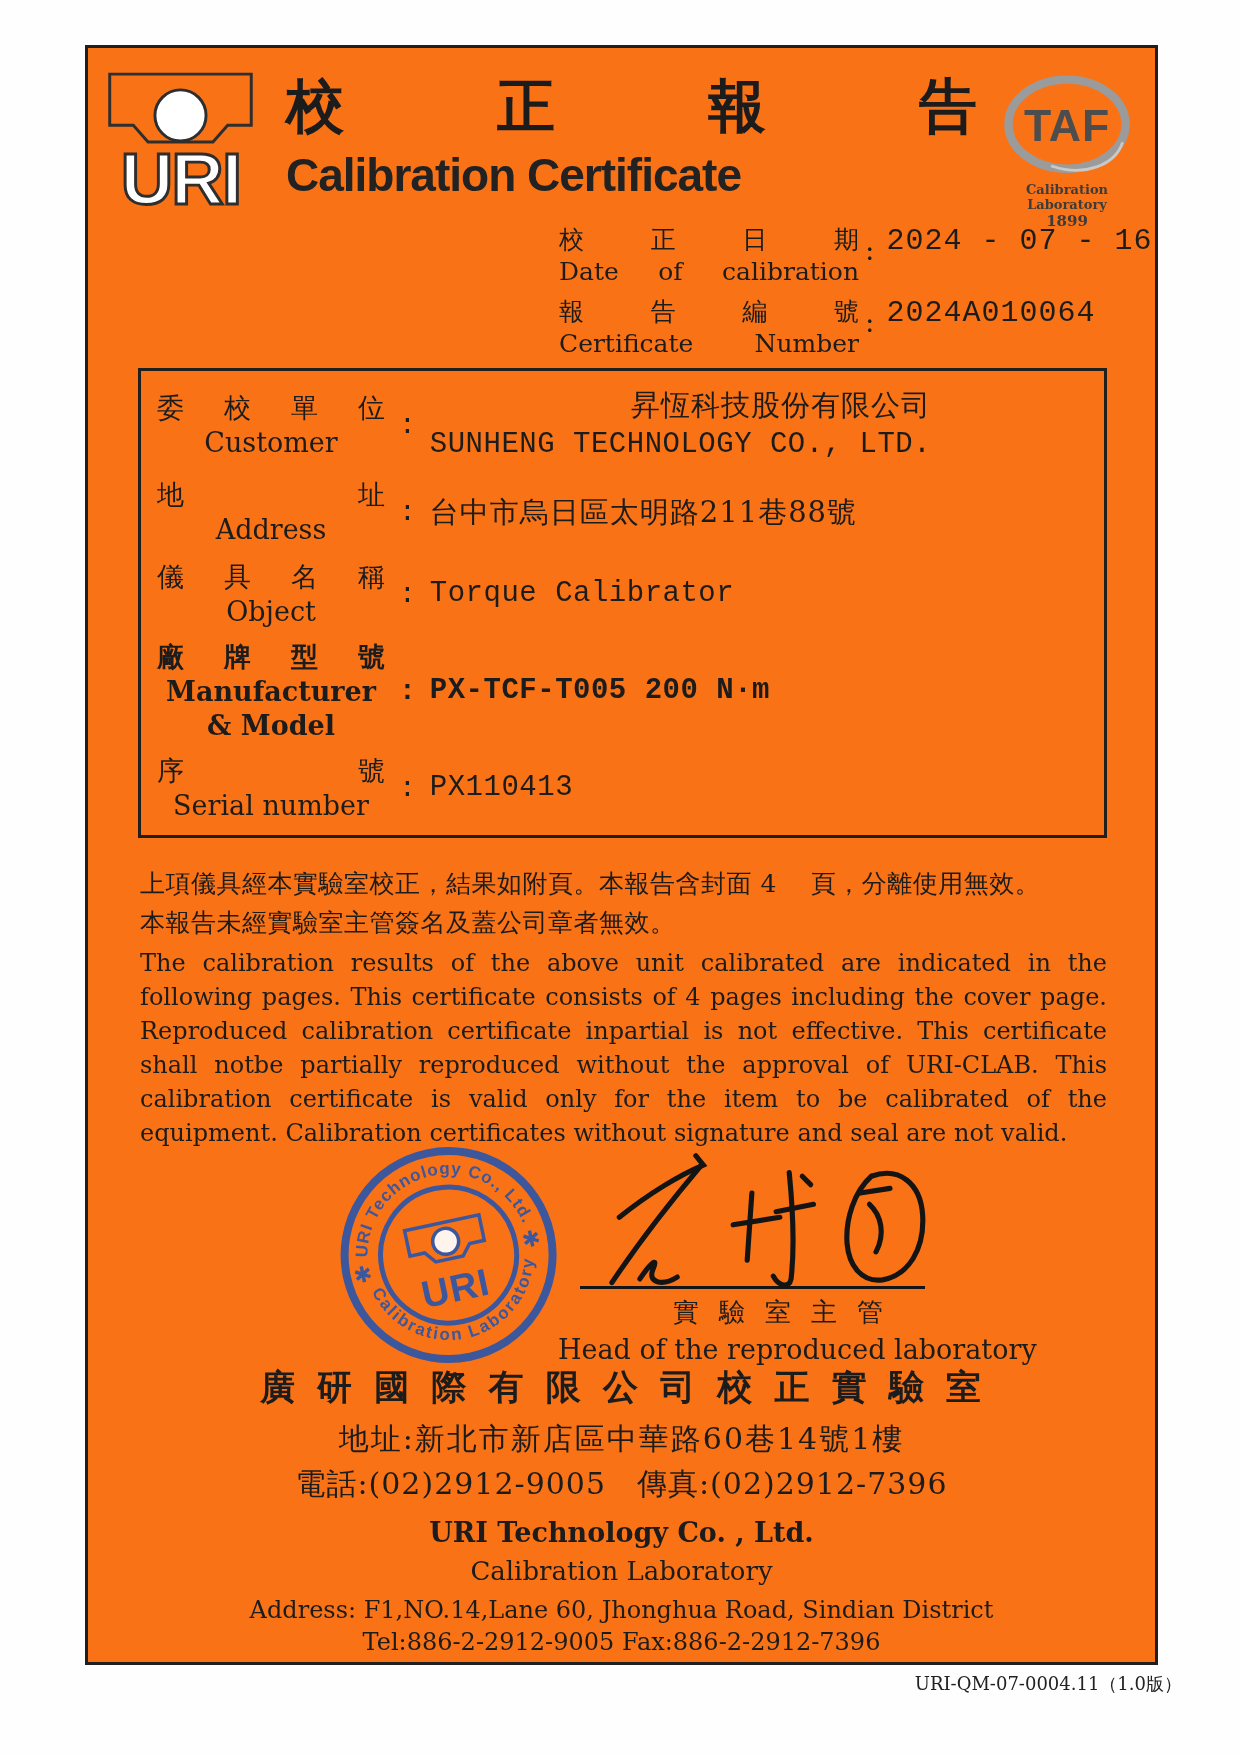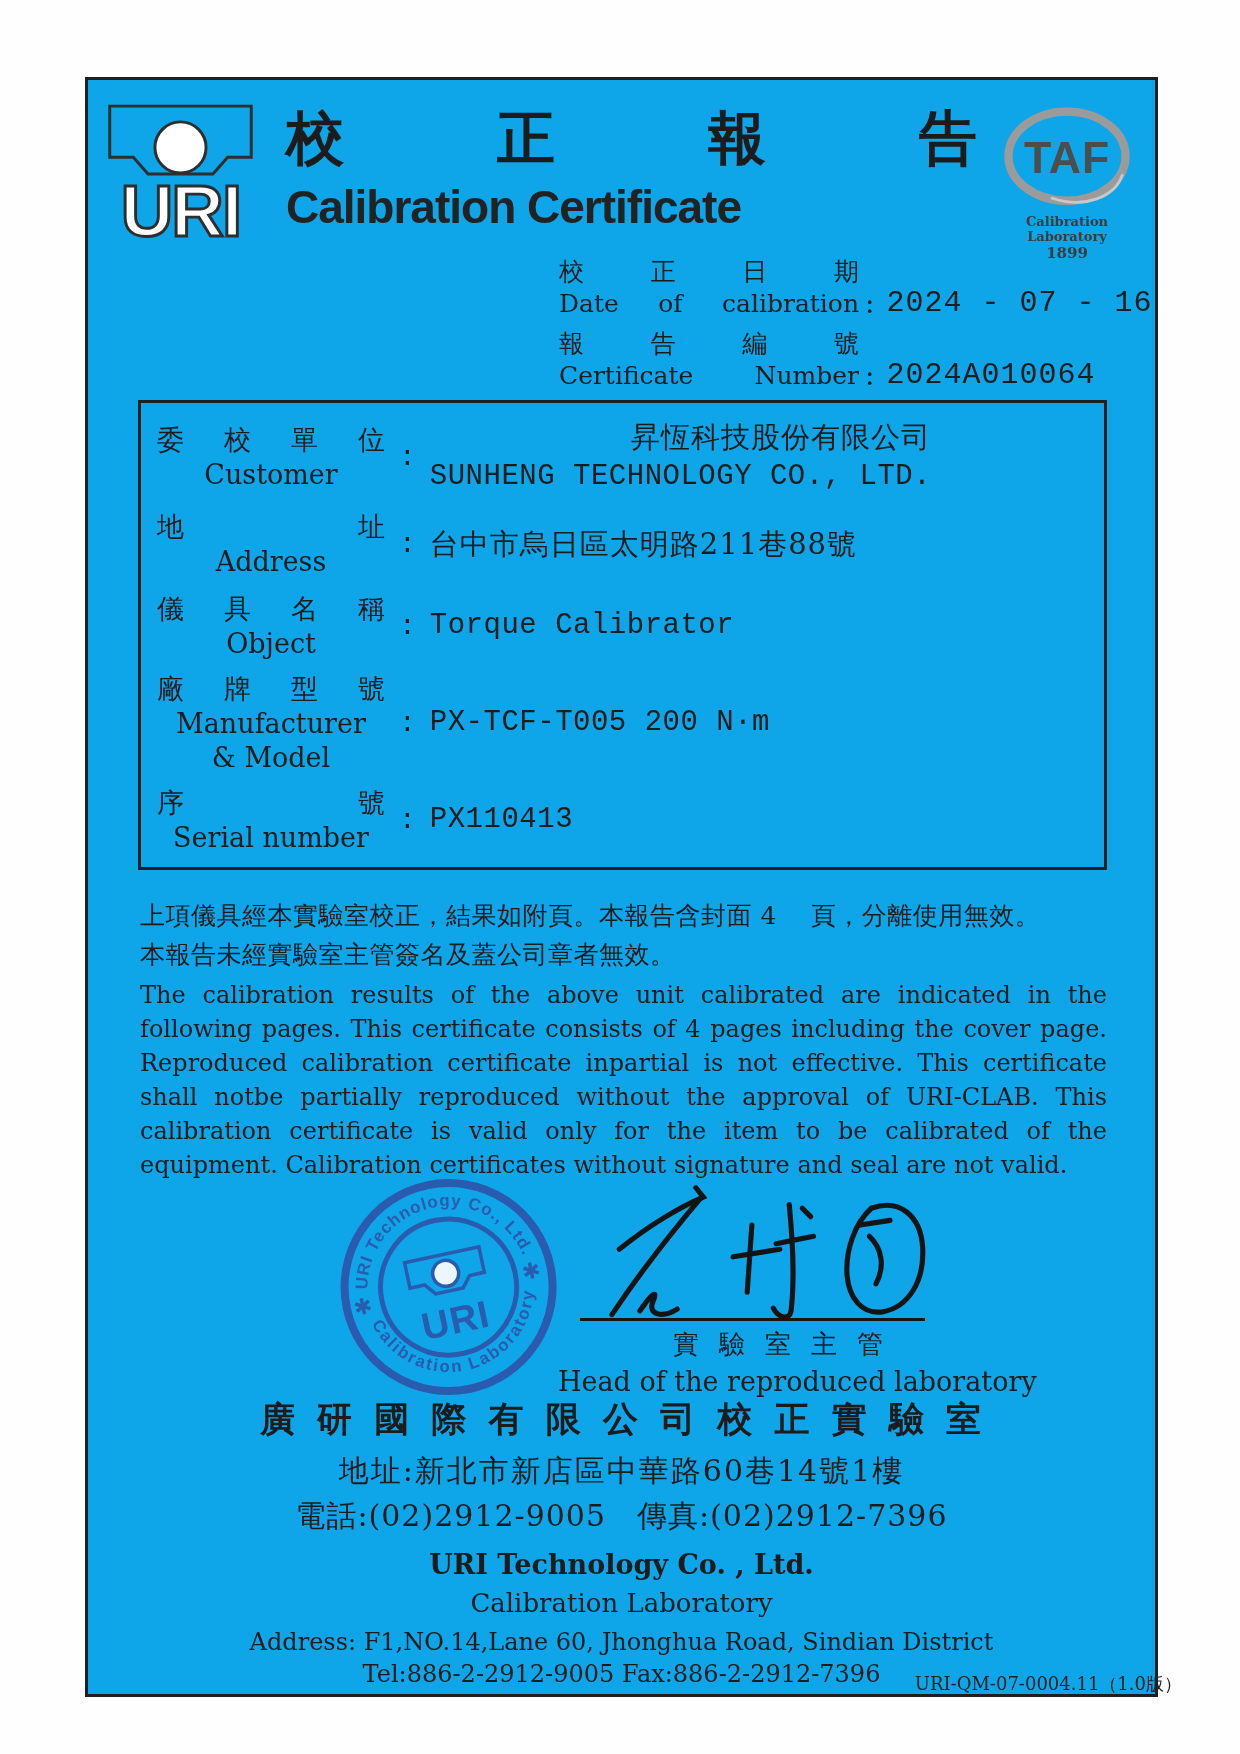--- a/index.html
+++ b/index.html
@@ -16,8 +16,7 @@
     width:1073px; height:1620px;
     border:3px solid #1f1f1f;
     box-sizing:border-box;
-    background:#0ea5e9;
-    margin-top:32px;
+    background:#f97316;
   }
   
   .header { display:flex; align-items:flex-start; padding:16px 12px 0 6px; height:172px; box-sizing:border-box; }

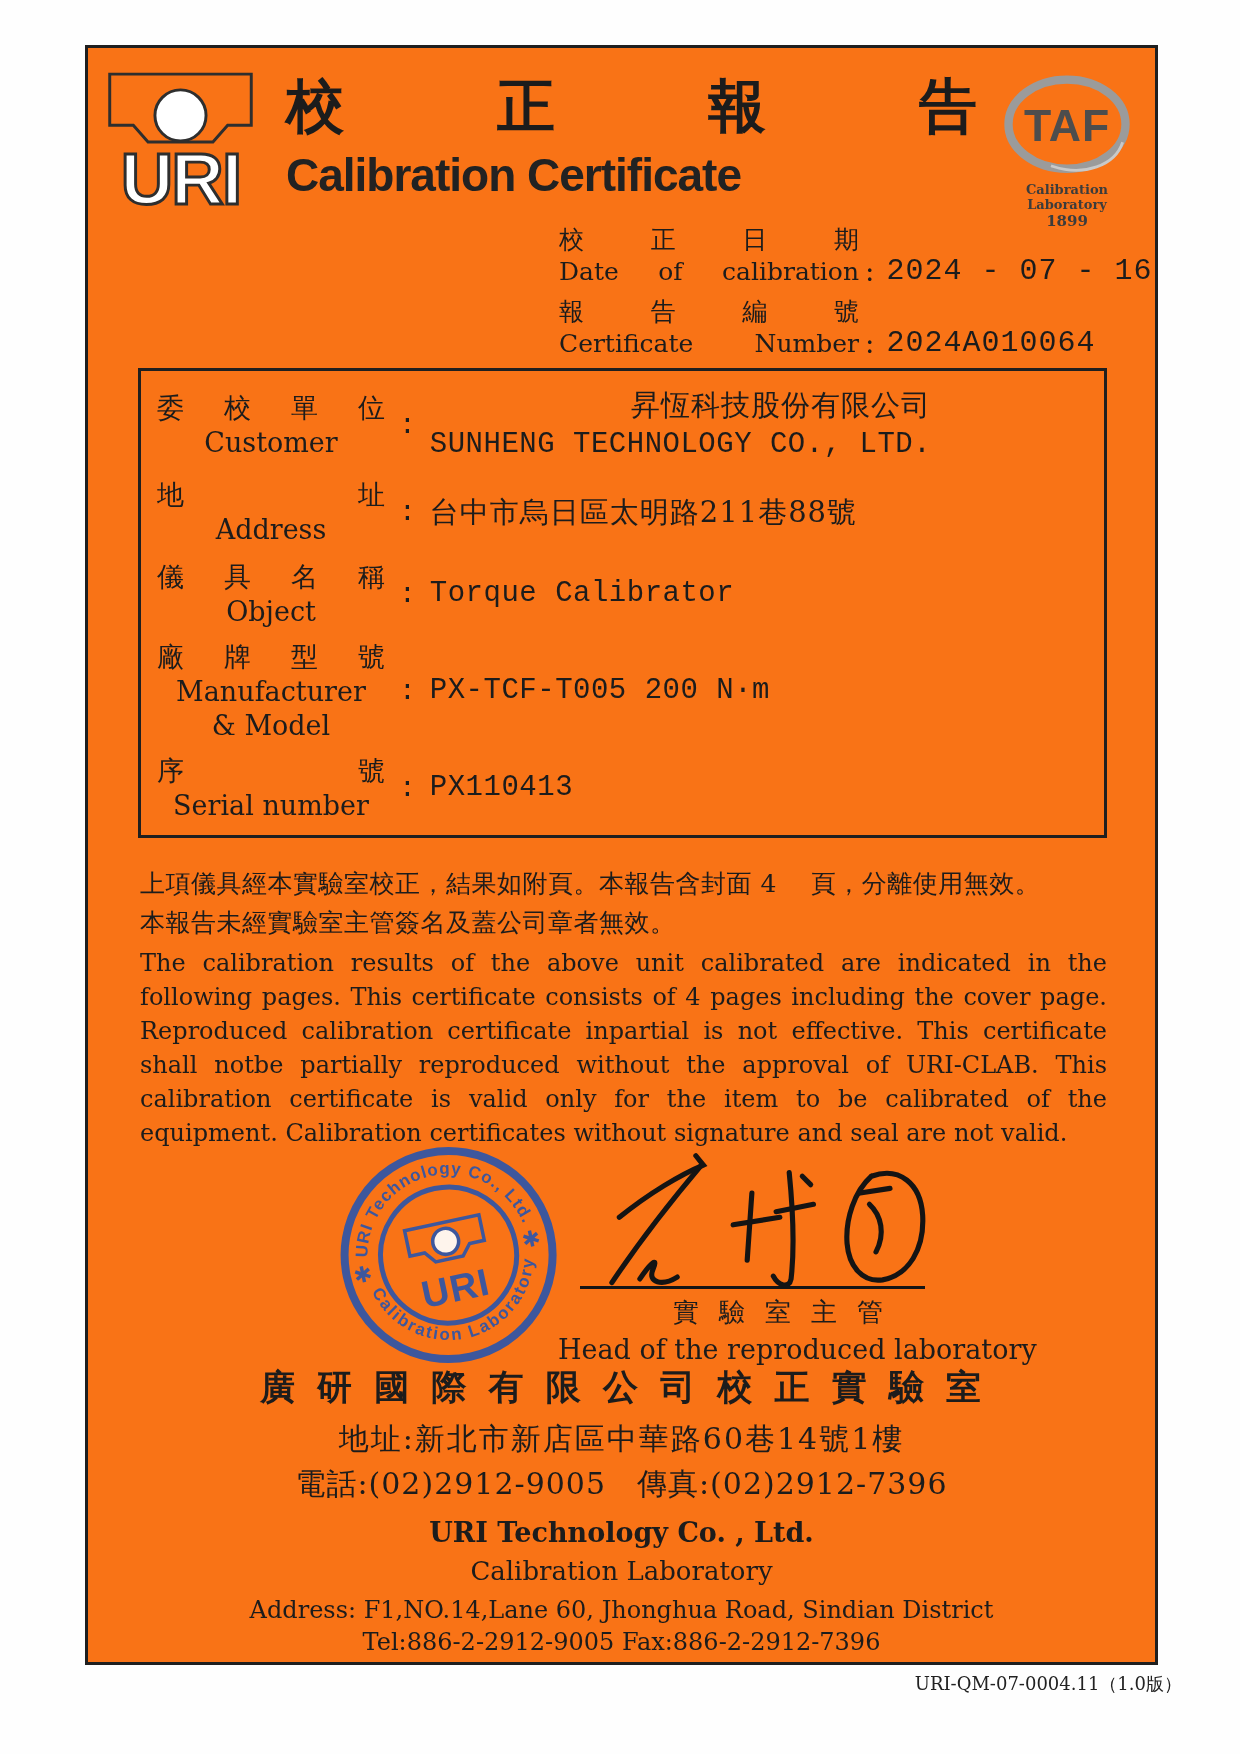--- a/index.html
+++ b/index.html
@@ -36,7 +36,7 @@
   .taf-year  { font-size:15px; font-weight:600; color:#3c3c3c; }
   
   .meta { width:560px; margin:4px 36px 0 auto; }
-  .meta-row { display:flex; align-items:flex-end; margin-bottom:8px; }
+  .meta-row { display:flex; align-items:flex-start; margin-bottom:8px; }
   .meta-label { width:300px; flex:0 0 auto; }
   .meta-zh, .meta-en { font-size:25px; line-height:32px; text-align:justify; text-align-last:justify; }
   .meta-colon { font-size:28px; margin:10px 12px 0 6px; flex:0 0 auto; }

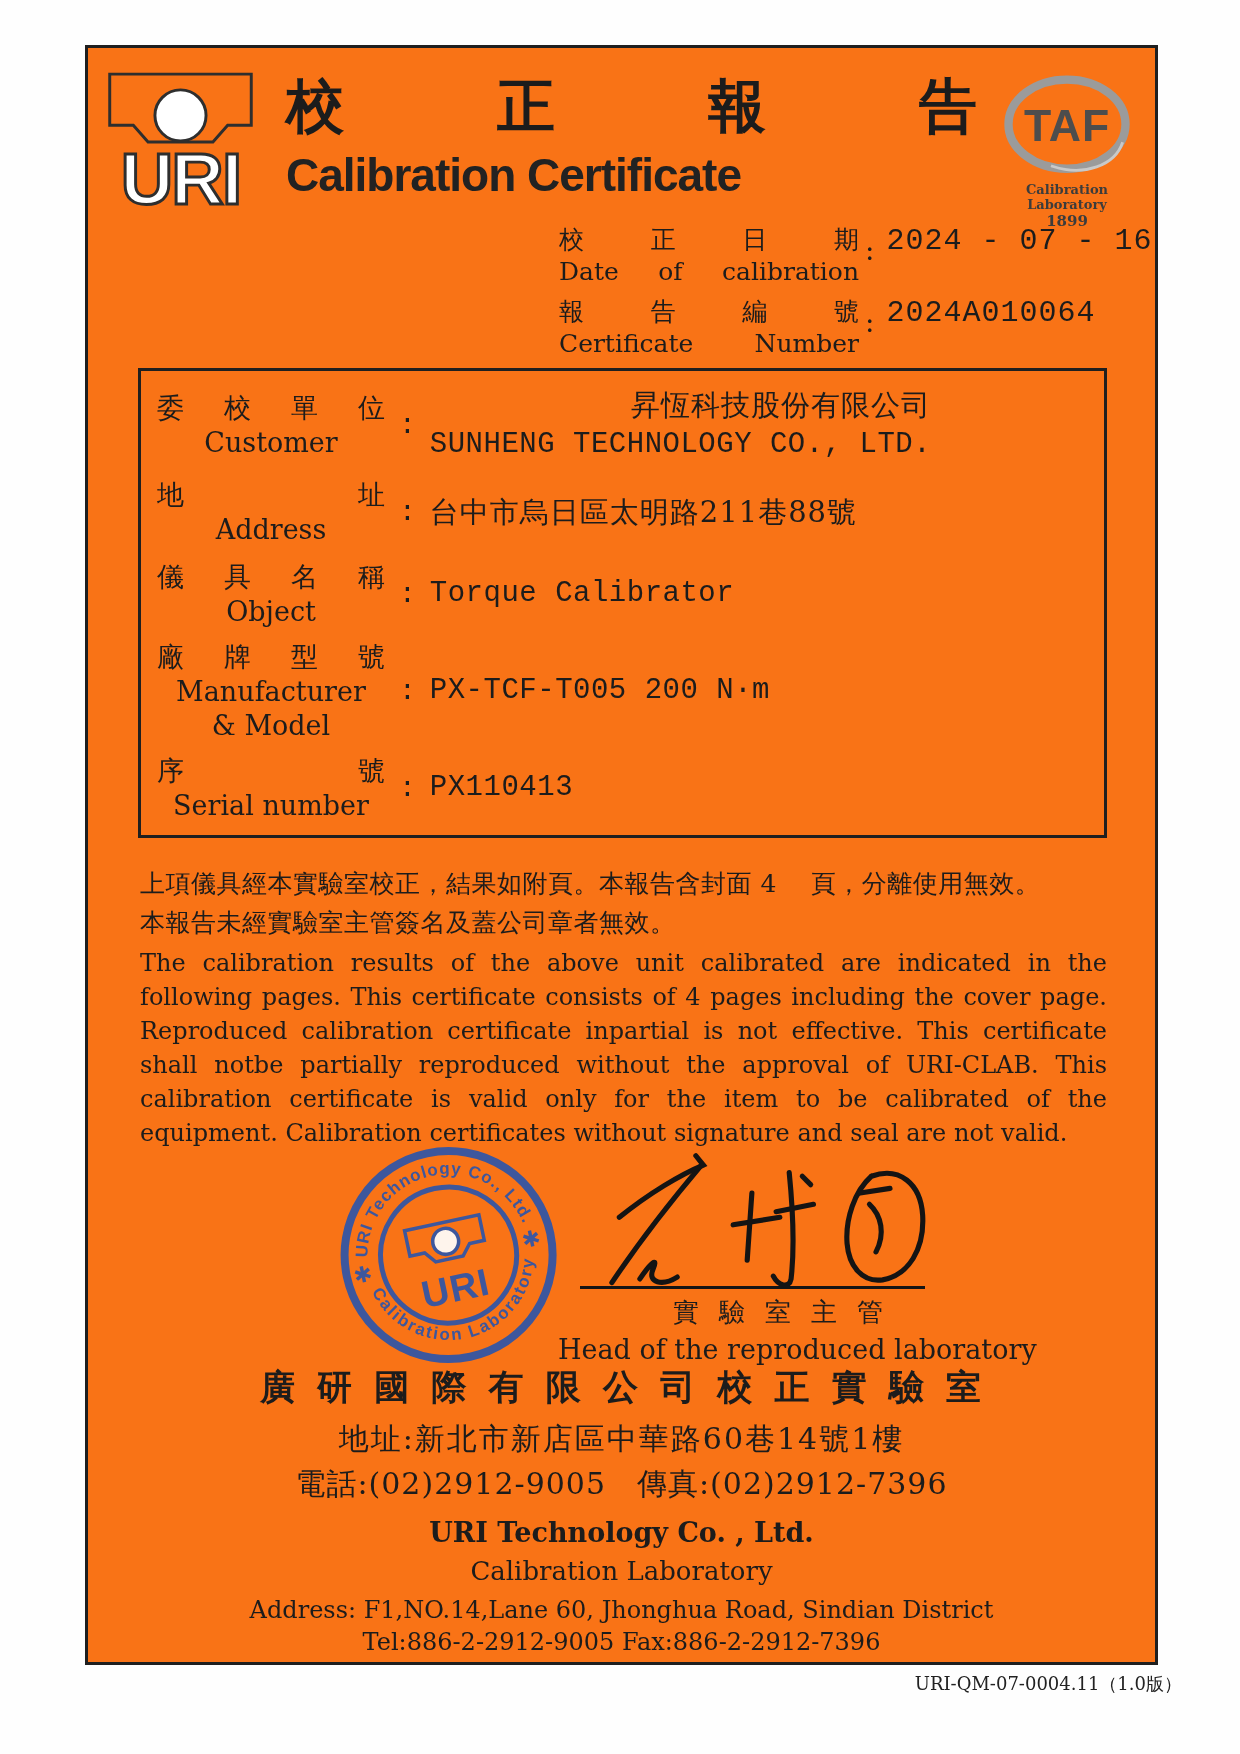--- a/index.html
+++ b/index.html
@@ -46,7 +46,7 @@
   .info-row { display:flex; align-items:center; padding:4px 16px; box-sizing:border-box; }
   .r-customer { min-height:92px; }
   .r-address, .r-object, .r-serial { min-height:82px; }
-  .r-model { min-height:102px; }
+  .r-model { min-height:102px;font-weight:bold; }
   .info-label { width:228px; flex:0 0 auto; }
   .label-zh { font-size:27px; line-height:36px; text-align:justify; text-align-last:justify; }
   .label-en { font-size:27px; line-height:34px; text-align:center; }

